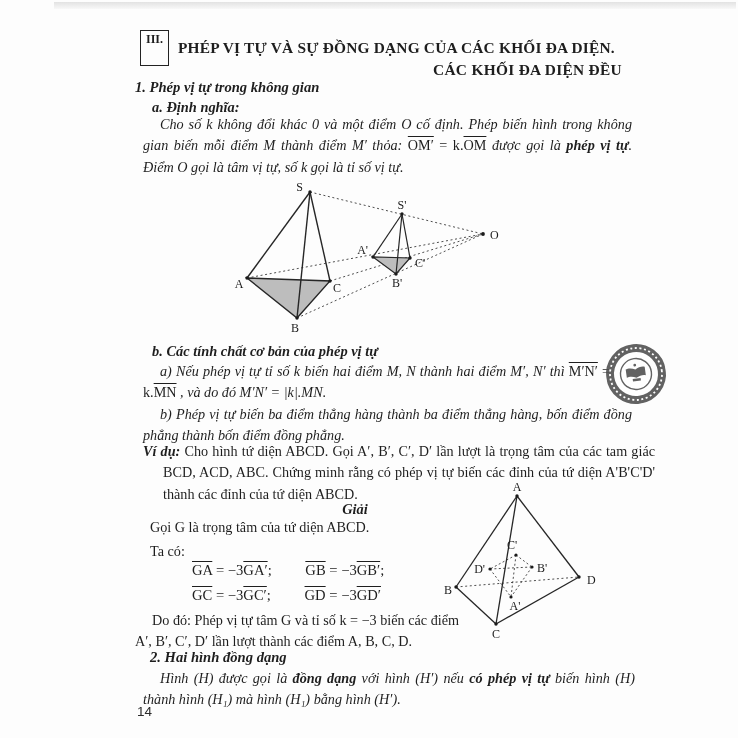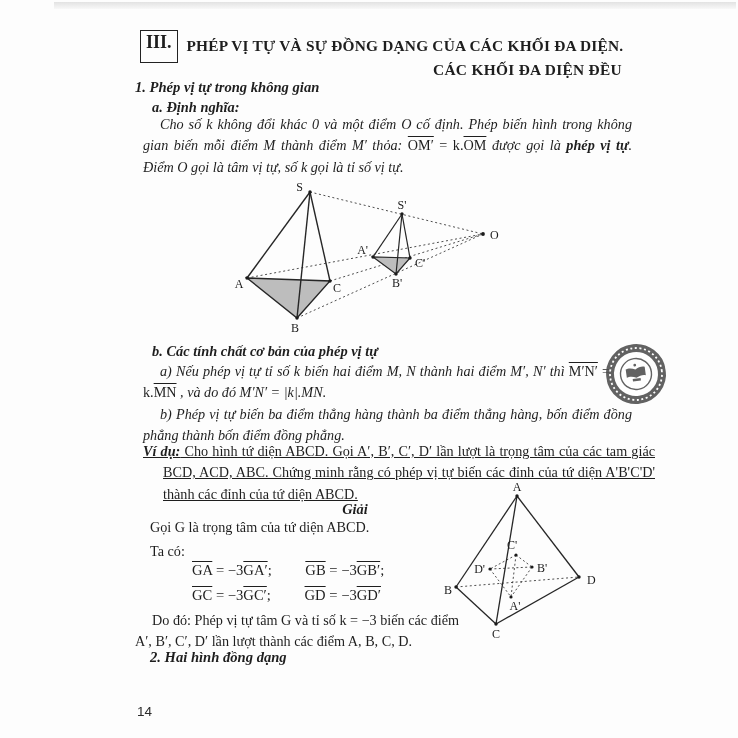--- a/index.html
+++ b/index.html
@@ -12,7 +12,7 @@
     background:linear-gradient(#e2e2e2,#f8f8f8);}
   
   .title-row{position:absolute;top:30px;left:140px;width:486px;display:flex;align-items:center;gap:9px;}
-  .sec-box{border:1.6px solid #222;padding:1px 5px 8px 5px;font-size:18px;font-weight:700;line-height:1.2;}
+  .sec-box{border:1.6px solid #222;padding:1px 5px 19px 5px;font-size:12px;font-weight:700;line-height:1.2;}
   .title-main{font-size:15.4px;font-weight:600;letter-spacing:.2px;}
   .title-line2{position:absolute;top:61px;left:135px;width:487px;text-align:right;
     font-size:15.4px;font-weight:700;letter-spacing:.3px;}

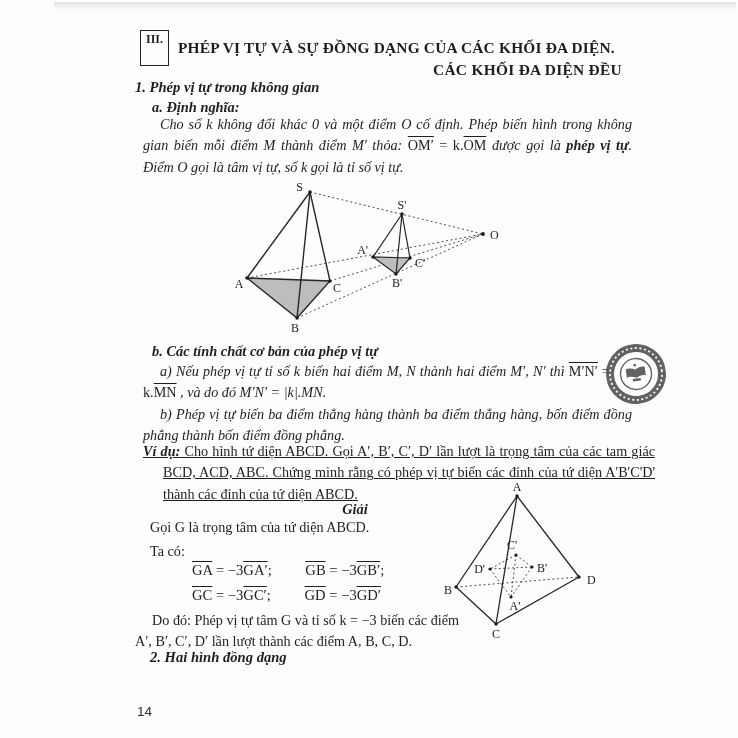--- a/index.html
+++ b/index.html
@@ -26,7 +26,7 @@
   .math{font-style:normal;}
   .ov{text-decoration:overline;font-style:normal;}
   .indent{text-indent:17px;}
-  .hang{padding-left:28px;text-indent:-28px;text-decoration:underline;}
+  .hang{padding-left:28px;text-indent:-28px;}
   
   .giai{position:absolute;top:501px;left:135px;width:440px;text-align:center;
     font-size:14.4px;font-style:italic;font-weight:600;}

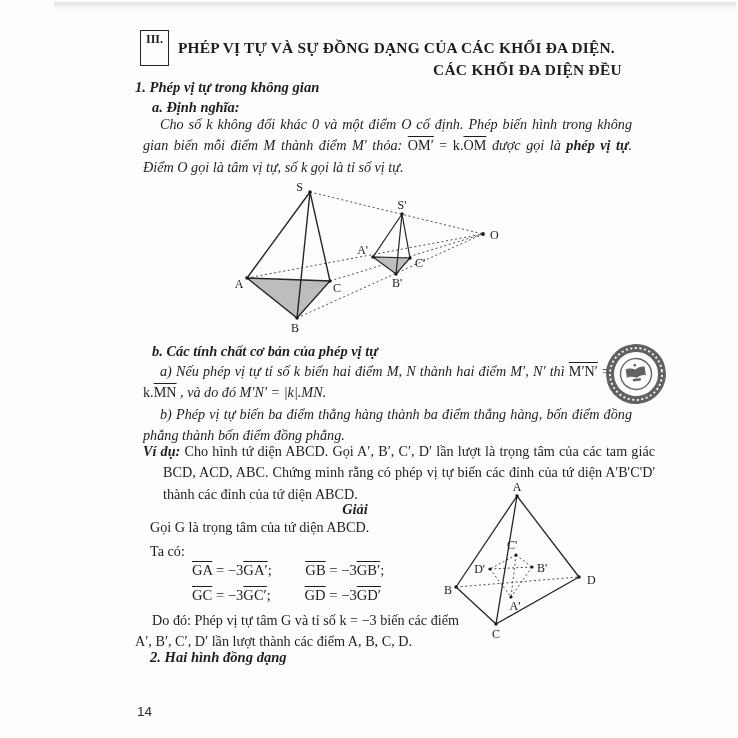--- a/index.html
+++ b/index.html
@@ -174,6 +174,7 @@
 
   <div class="h-num" style="top:649px;left:150px;">2. Hai hình đồng dạng</div>
 
+  <div class="para italic indent" style="top:668px;left:135px;width:492px;"><span>Hình (H) được gọi là </span><span class="b">đồng dạng</span><span> với hình (H′) nếu </span><span class="b">có phép vị tự</span><span> biến hình (H) thành hình (H₁) mà hình (H₁) bằng hình (H′).</span></div>
 
   <svg class="stamp" viewBox="0 0 60 60">
     <circle cx="30" cy="30" r="26" fill="#fff" stroke="#4d4d4d" stroke-width="8"></circle>

